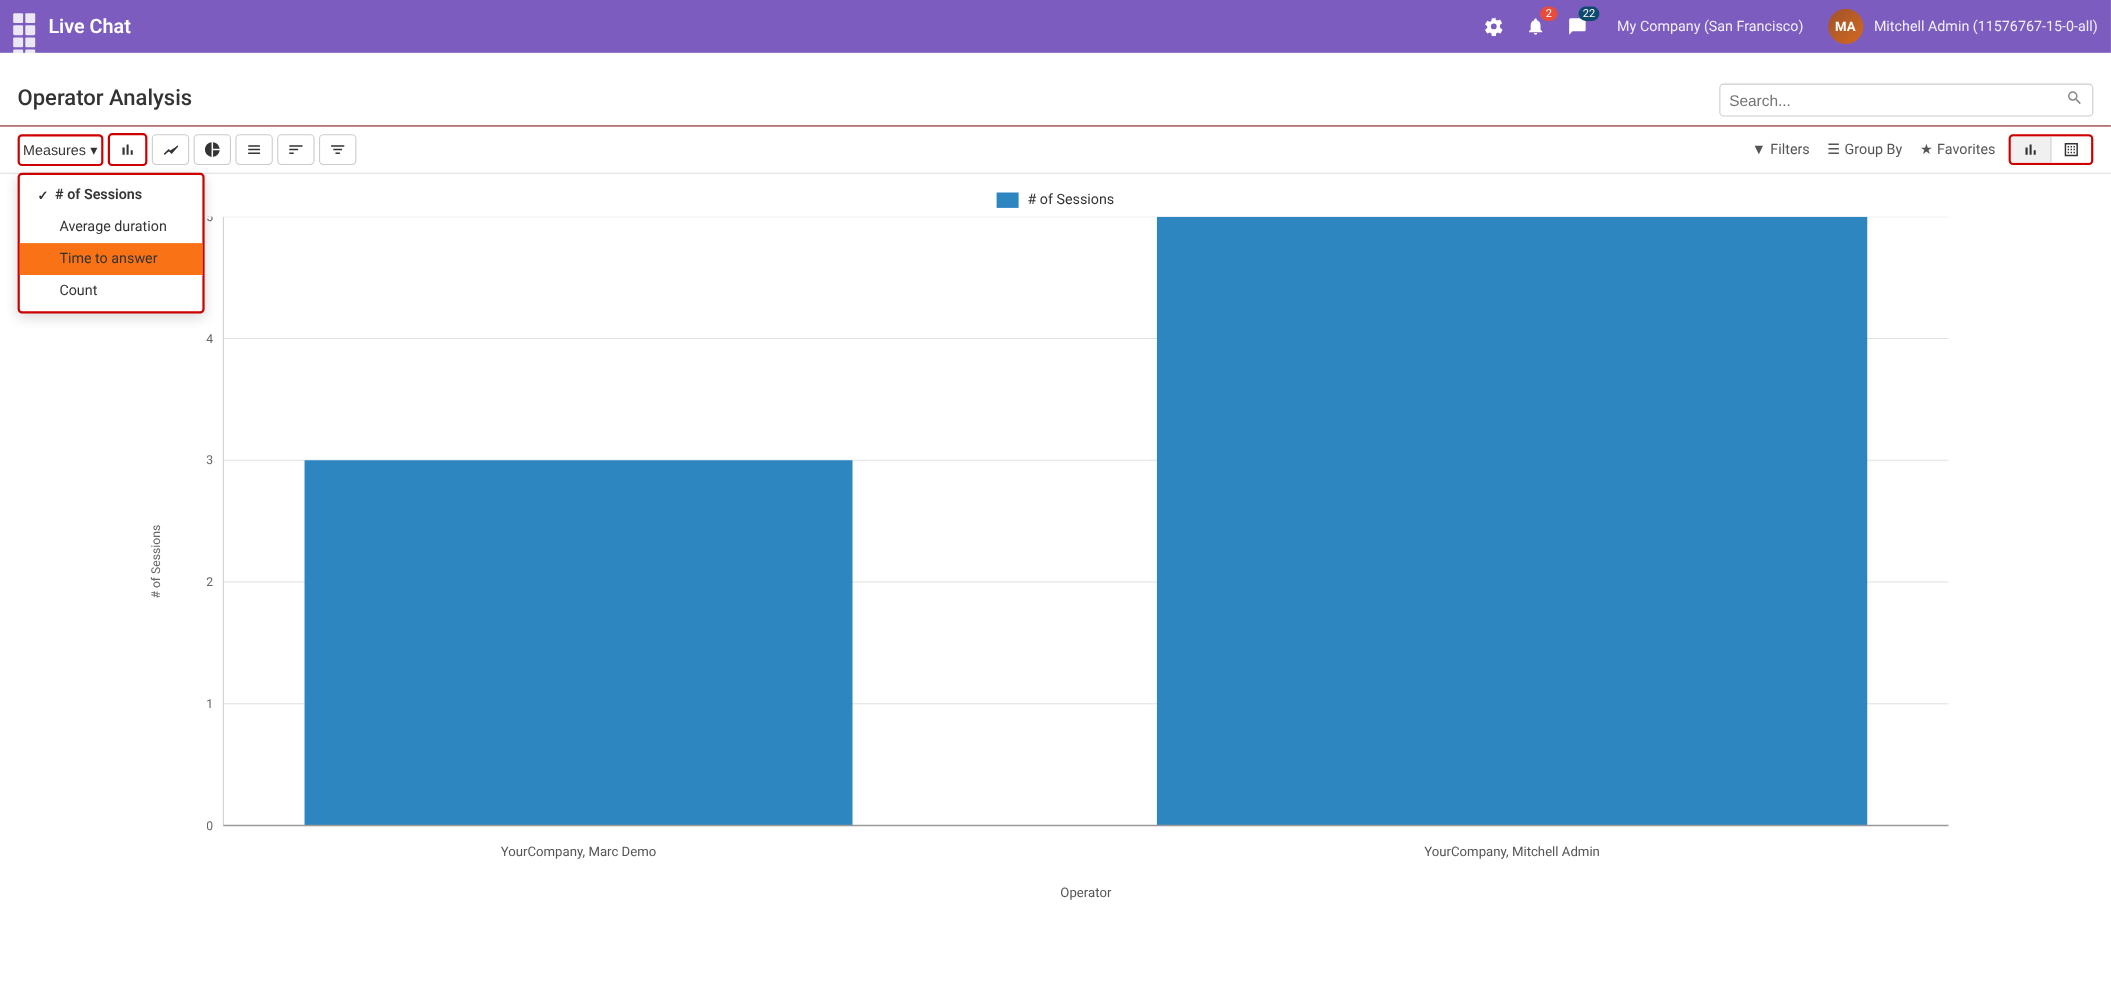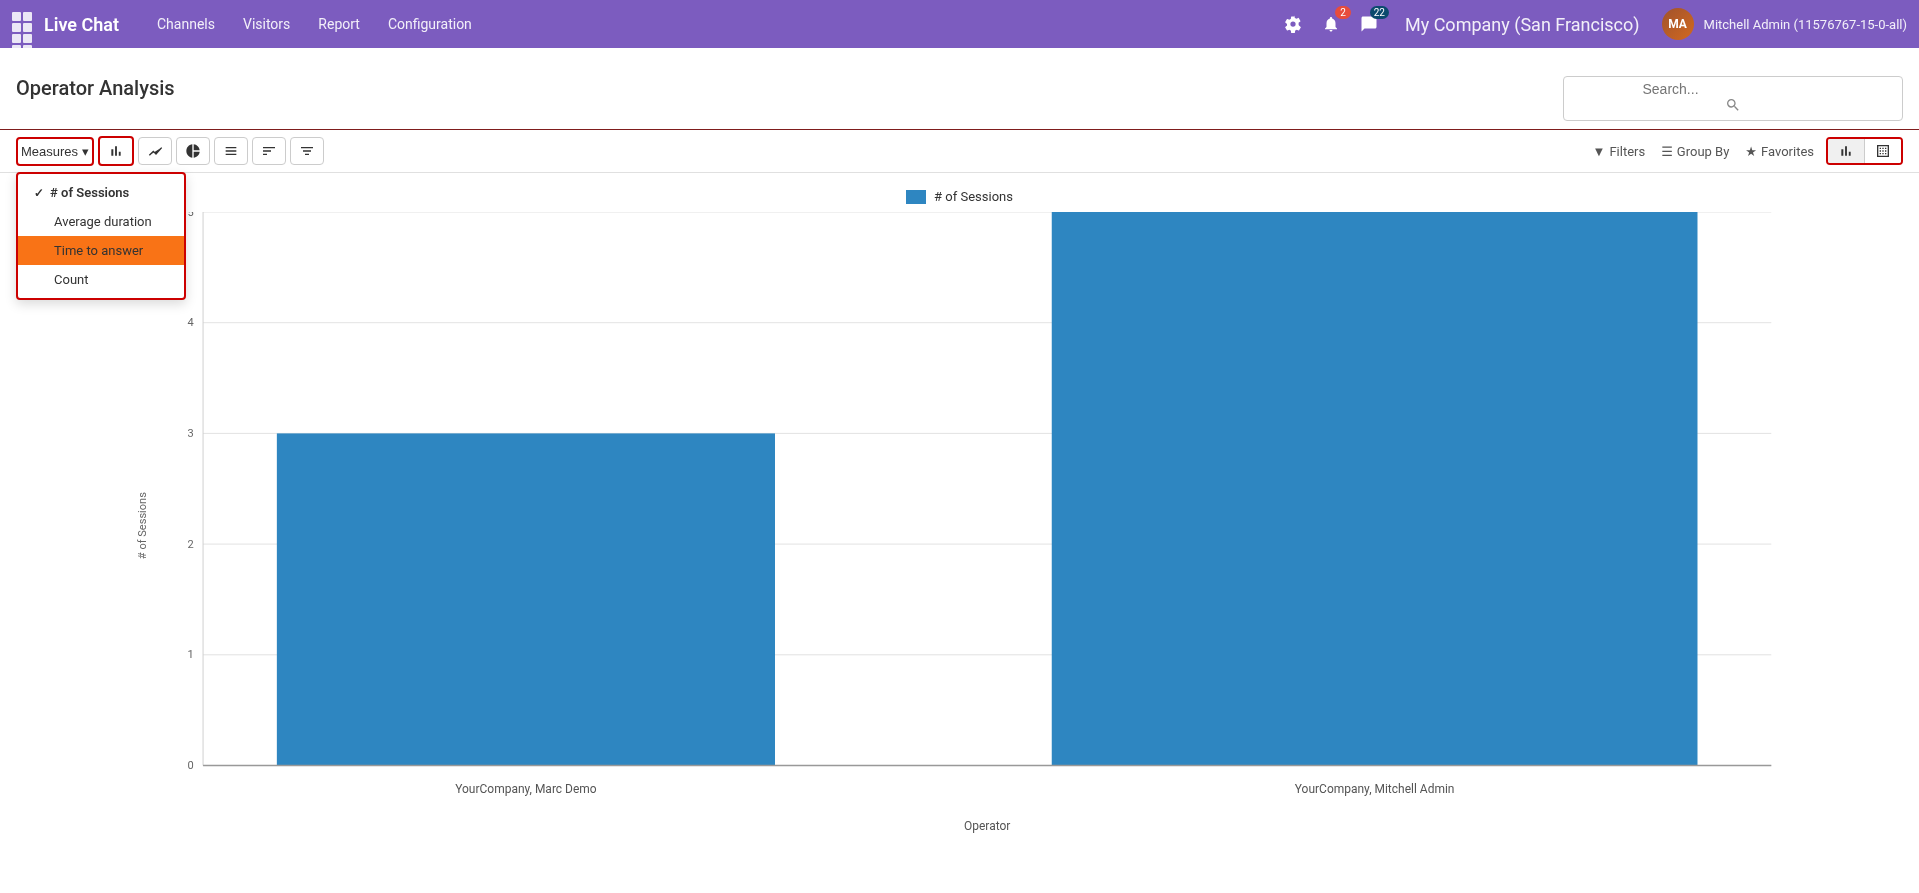--- a/index.html
+++ b/index.html
@@ -151,12 +151,6 @@
       <span></span>
   </div>
   <span class="navbar-app-title">Live Chat</span>
-  <div class="navbar-nav">
-    <span class="navbar-nav-item">Channels</span>
-    <span class="navbar-nav-item">Visitors</span>
-    <span class="navbar-nav-item">Report</span>
-    <span class="navbar-nav-item">Configuration</span>
-  </div>
   <div class="navbar-spacer"></div>
   <div class="navbar-icons">
     <div class="navbar-icon-btn">

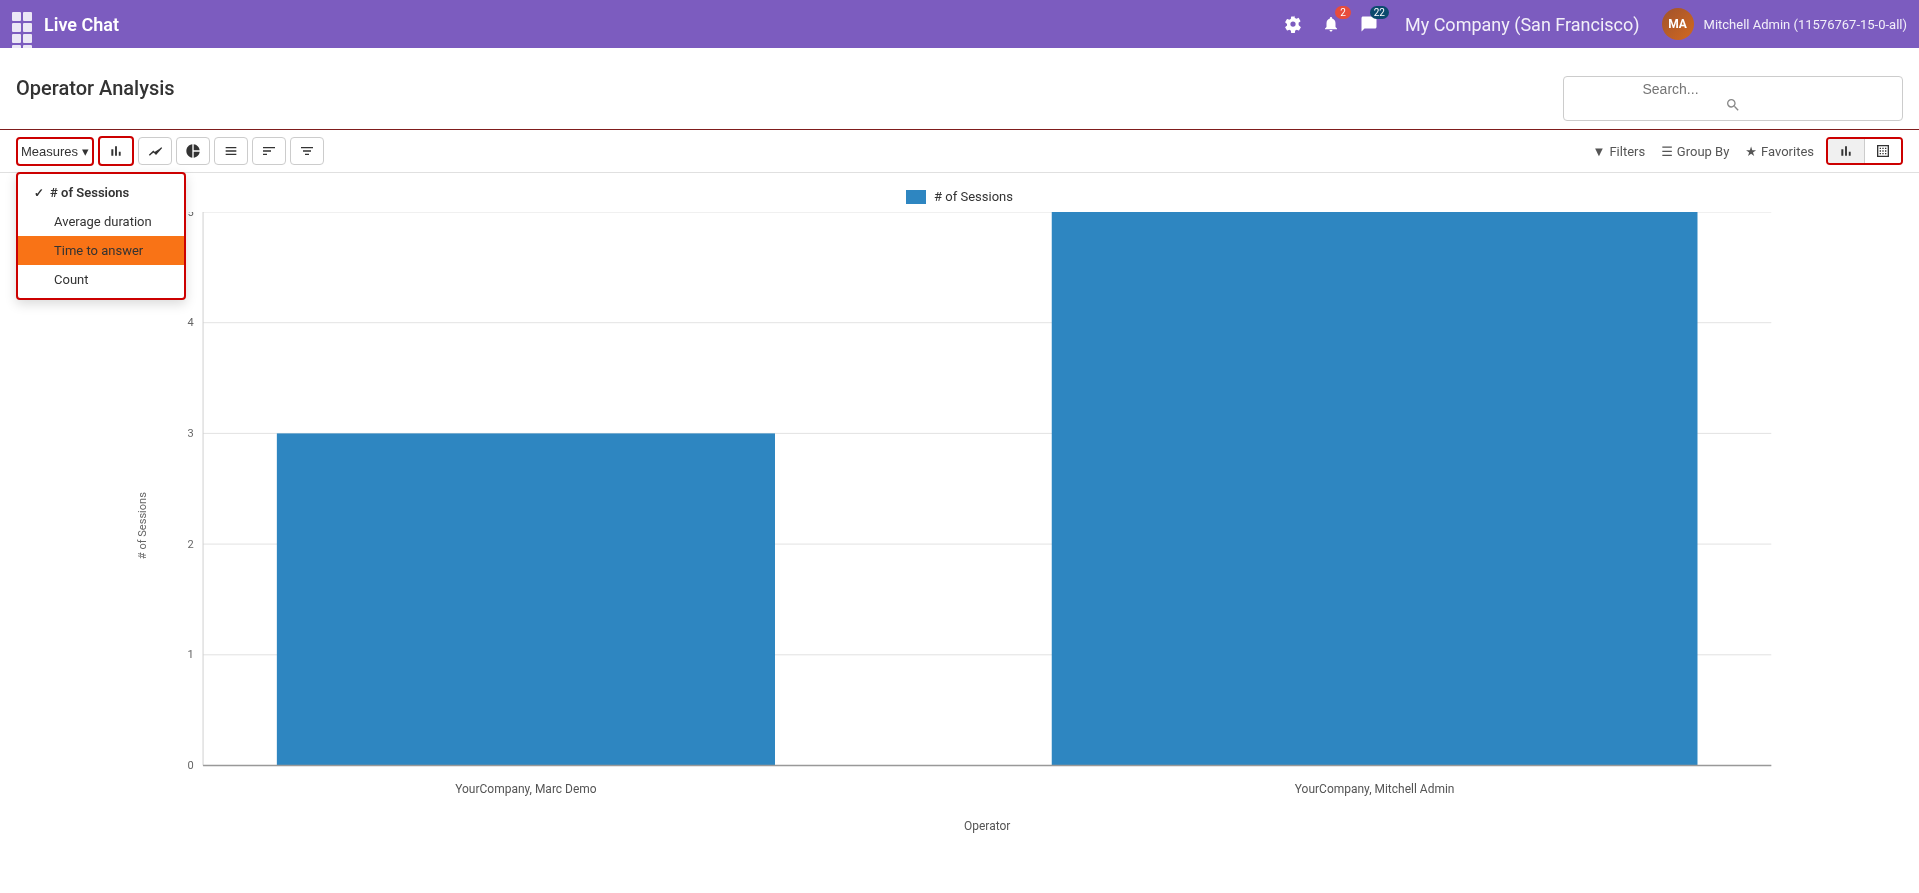--- a/index.html
+++ b/index.html
@@ -25,7 +25,7 @@
     .navbar-icon-btn { position: relative; color: #fff; cursor: pointer; width: 28px; height: 28px; display: flex; align-items: center; justify-content: center; }
     .badge { position: absolute; top: -4px; right: -6px; background: #E74C3C; color: #fff; border-radius: 10px; font-size: 10px; padding: 1px 4px; min-width: 16px; text-align: center; }
     .badge-green { background: #0c4a6e; }
-    .navbar-company { color: rgba(255,255,255,0.9); font-size: 18px; margin: 0 12px; white-space: nowrap; }
+    .navbar-company { color: rgba(255,255,255,0.9); font-size: 13px; margin: 0 12px; white-space: nowrap; }
     .navbar-user { color: rgba(255,255,255,0.9); font-size: 13px; white-space: nowrap; }
 
     

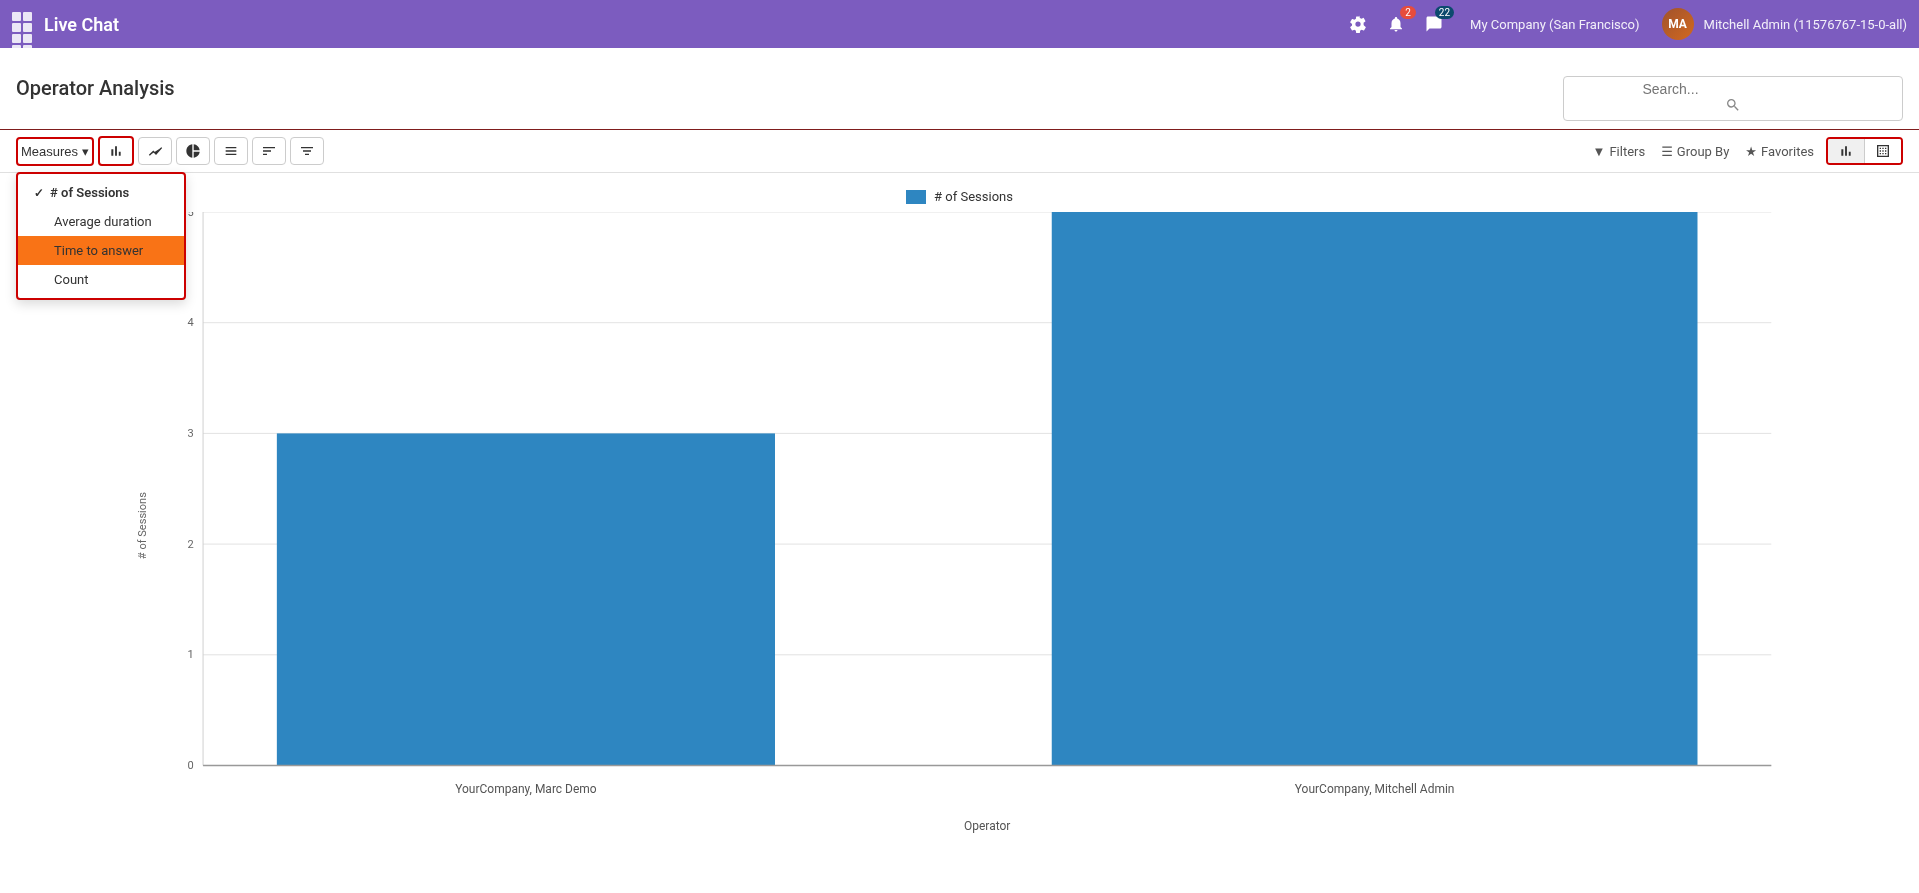--- a/index.html
+++ b/index.html
@@ -37,7 +37,7 @@
       justify-content: space-between;
     }
     .page-title { font-size: 20px; font-weight: 500; color: #333; }
-    .search-bar { display: flex; align-items: center; border: 1px solid #ccc; border-radius: 4px; padding: 4px 8px; width: 340px; background: #fff; flex-direction: column; }
+    .search-bar { display: flex; align-items: center; border: 1px solid #ccc; border-radius: 4px; padding: 4px 8px; width: 340px; background: #fff; }
     .search-bar input { border: none; outline: none; flex: 1; font-size: 14px; }
     .search-icon-svg { color: #888; }
 

